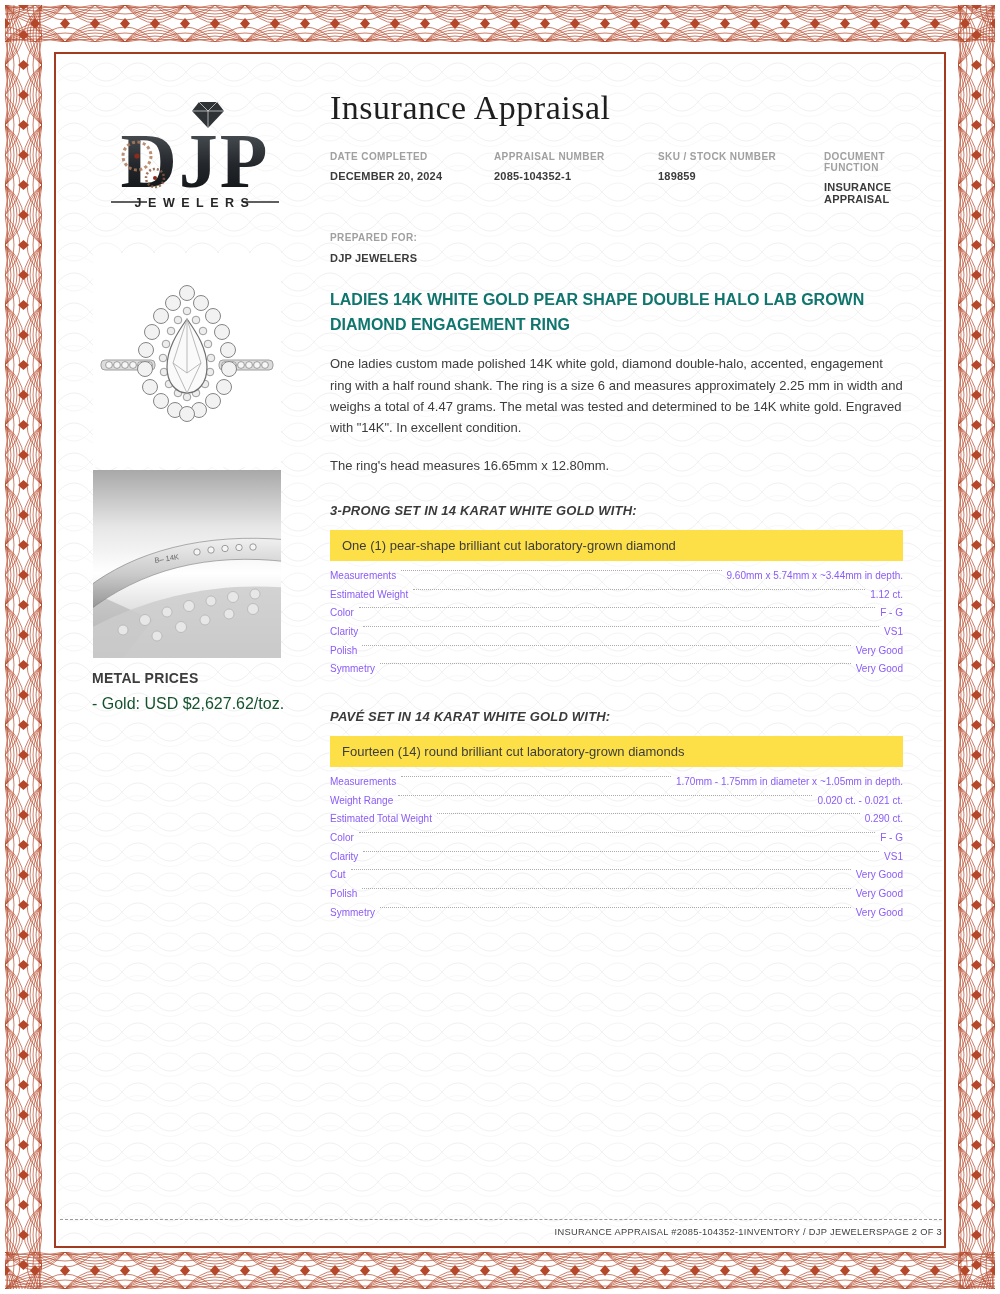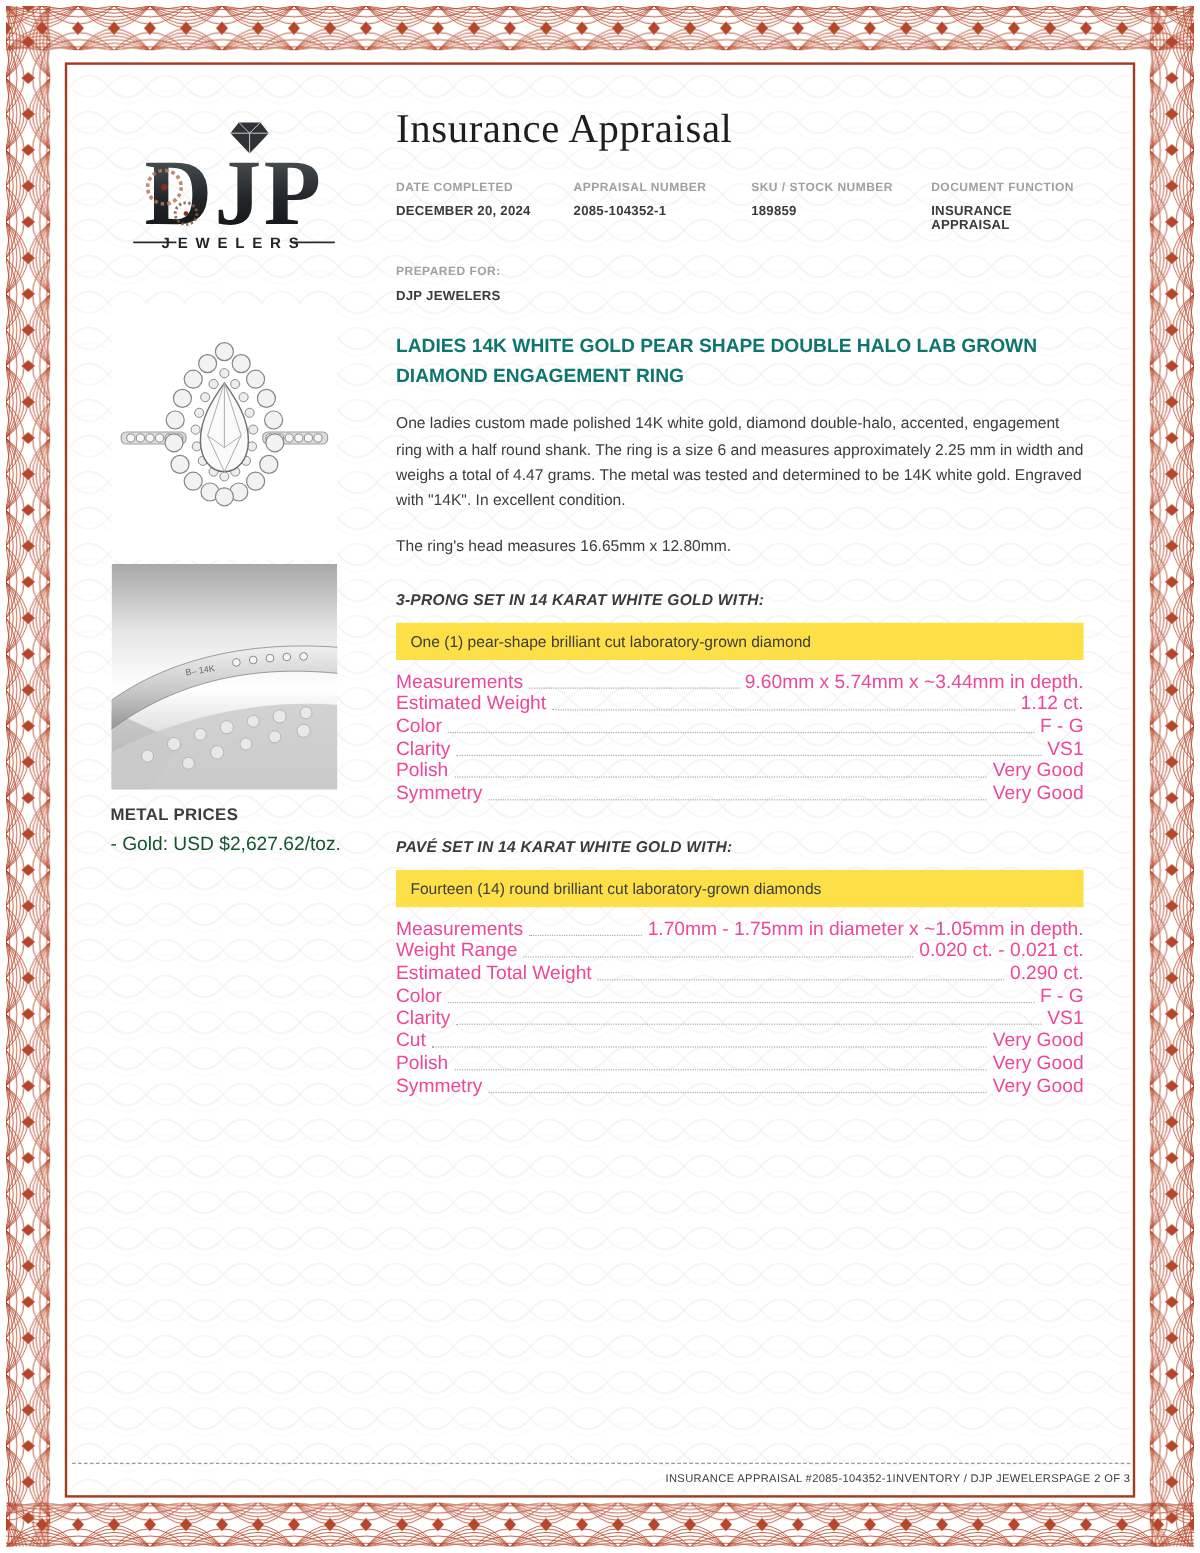--- a/index.html
+++ b/index.html
@@ -23,7 +23,7 @@
   .rightcol{position:absolute;left:330px;top:88px;width:573px;}
   h1.doctitle{margin:0;font-family:"Liberation Serif",serif;font-weight:400;
               font-size:34px;line-height:1.2;color:#1e1e1e;letter-spacing:.5px;}
-  .metagrid{display:grid;grid-template-columns:148px 148px 150px 1fr;margin-top:22px;}
+  .metagrid{display:grid;grid-template-columns:148px 148px 150px 1fr;margin-top:22px;gap:16px;}
   .mlabel{font-size:10px;font-weight:700;color:#a0a0a0;letter-spacing:.4px;}
   .mvalue{font-size:11px;font-weight:700;color:#3b3b3b;margin-top:8px;letter-spacing:.2px;}
   .prepgrid{display:grid;grid-template-columns:192px 1fr;margin-top:27px;}

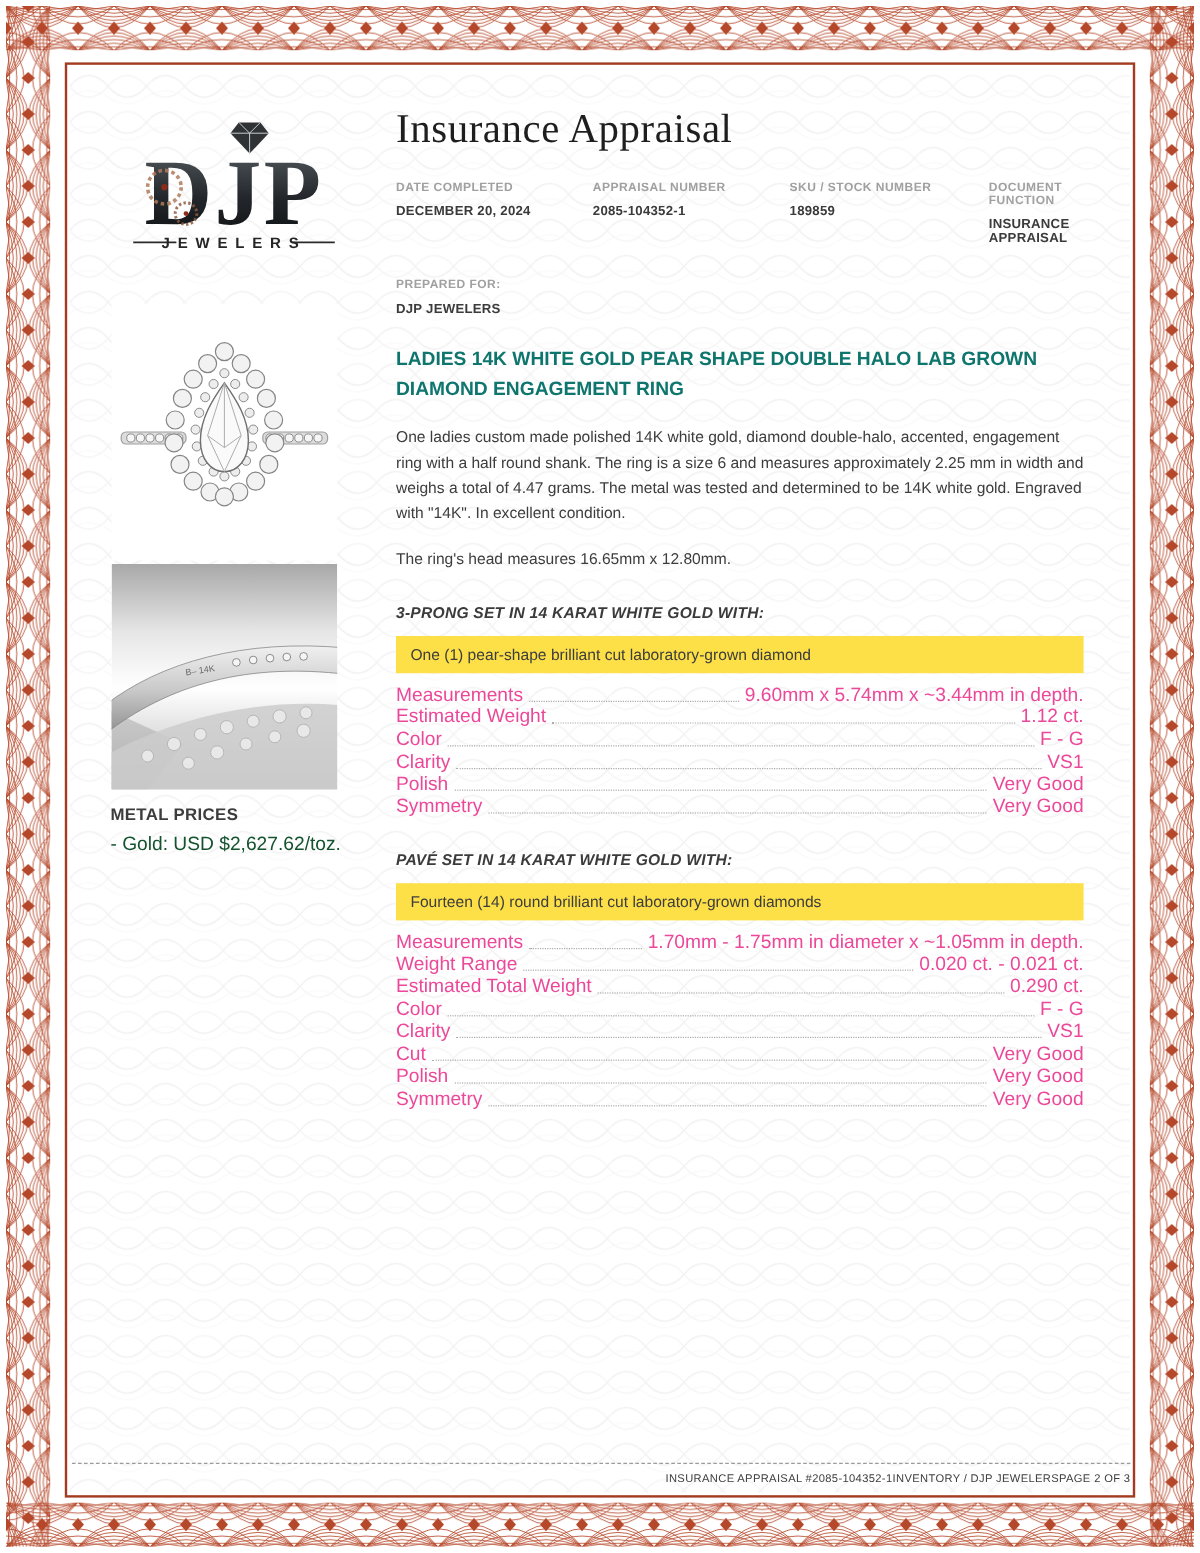--- a/index.html
+++ b/index.html
@@ -34,7 +34,7 @@
   .sechead{font-size:13px;font-weight:700;color:#3b3b3b;letter-spacing:.2px;font-style:italic;}
   .stonebar{margin-top:12px;background:#fde047;padding:8px 12px;font-size:13px;color:#3d3d3d;}
   .rows{margin-top:9px;}
-  .specrow{display:flex;align-items:flex-end;height:18.7px;font-size:16px;color:#ec4899;}
+  .specrow{display:flex;align-items:flex-start;height:18.7px;font-size:10px;color:#8b5cf6;}
   .specrow .dots{flex:1;border-bottom:1px dotted #acacac;margin:0 5px 4px 5px;}
   .specrow .val{white-space:nowrap;}
 

